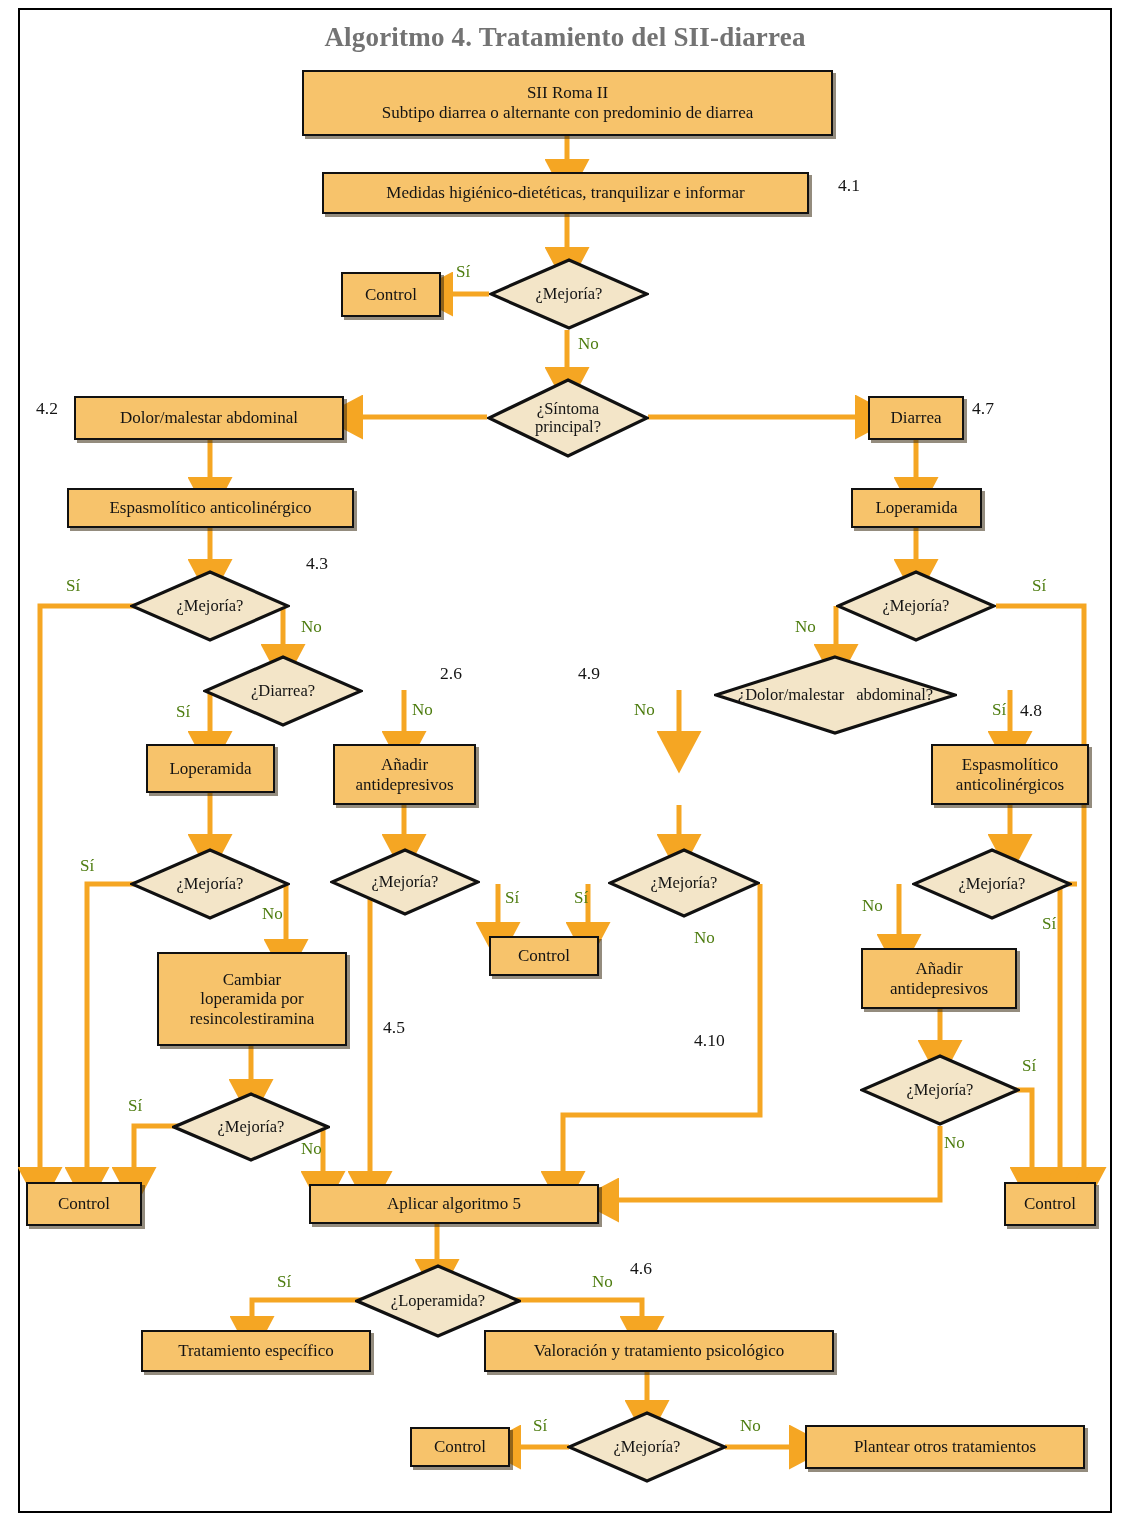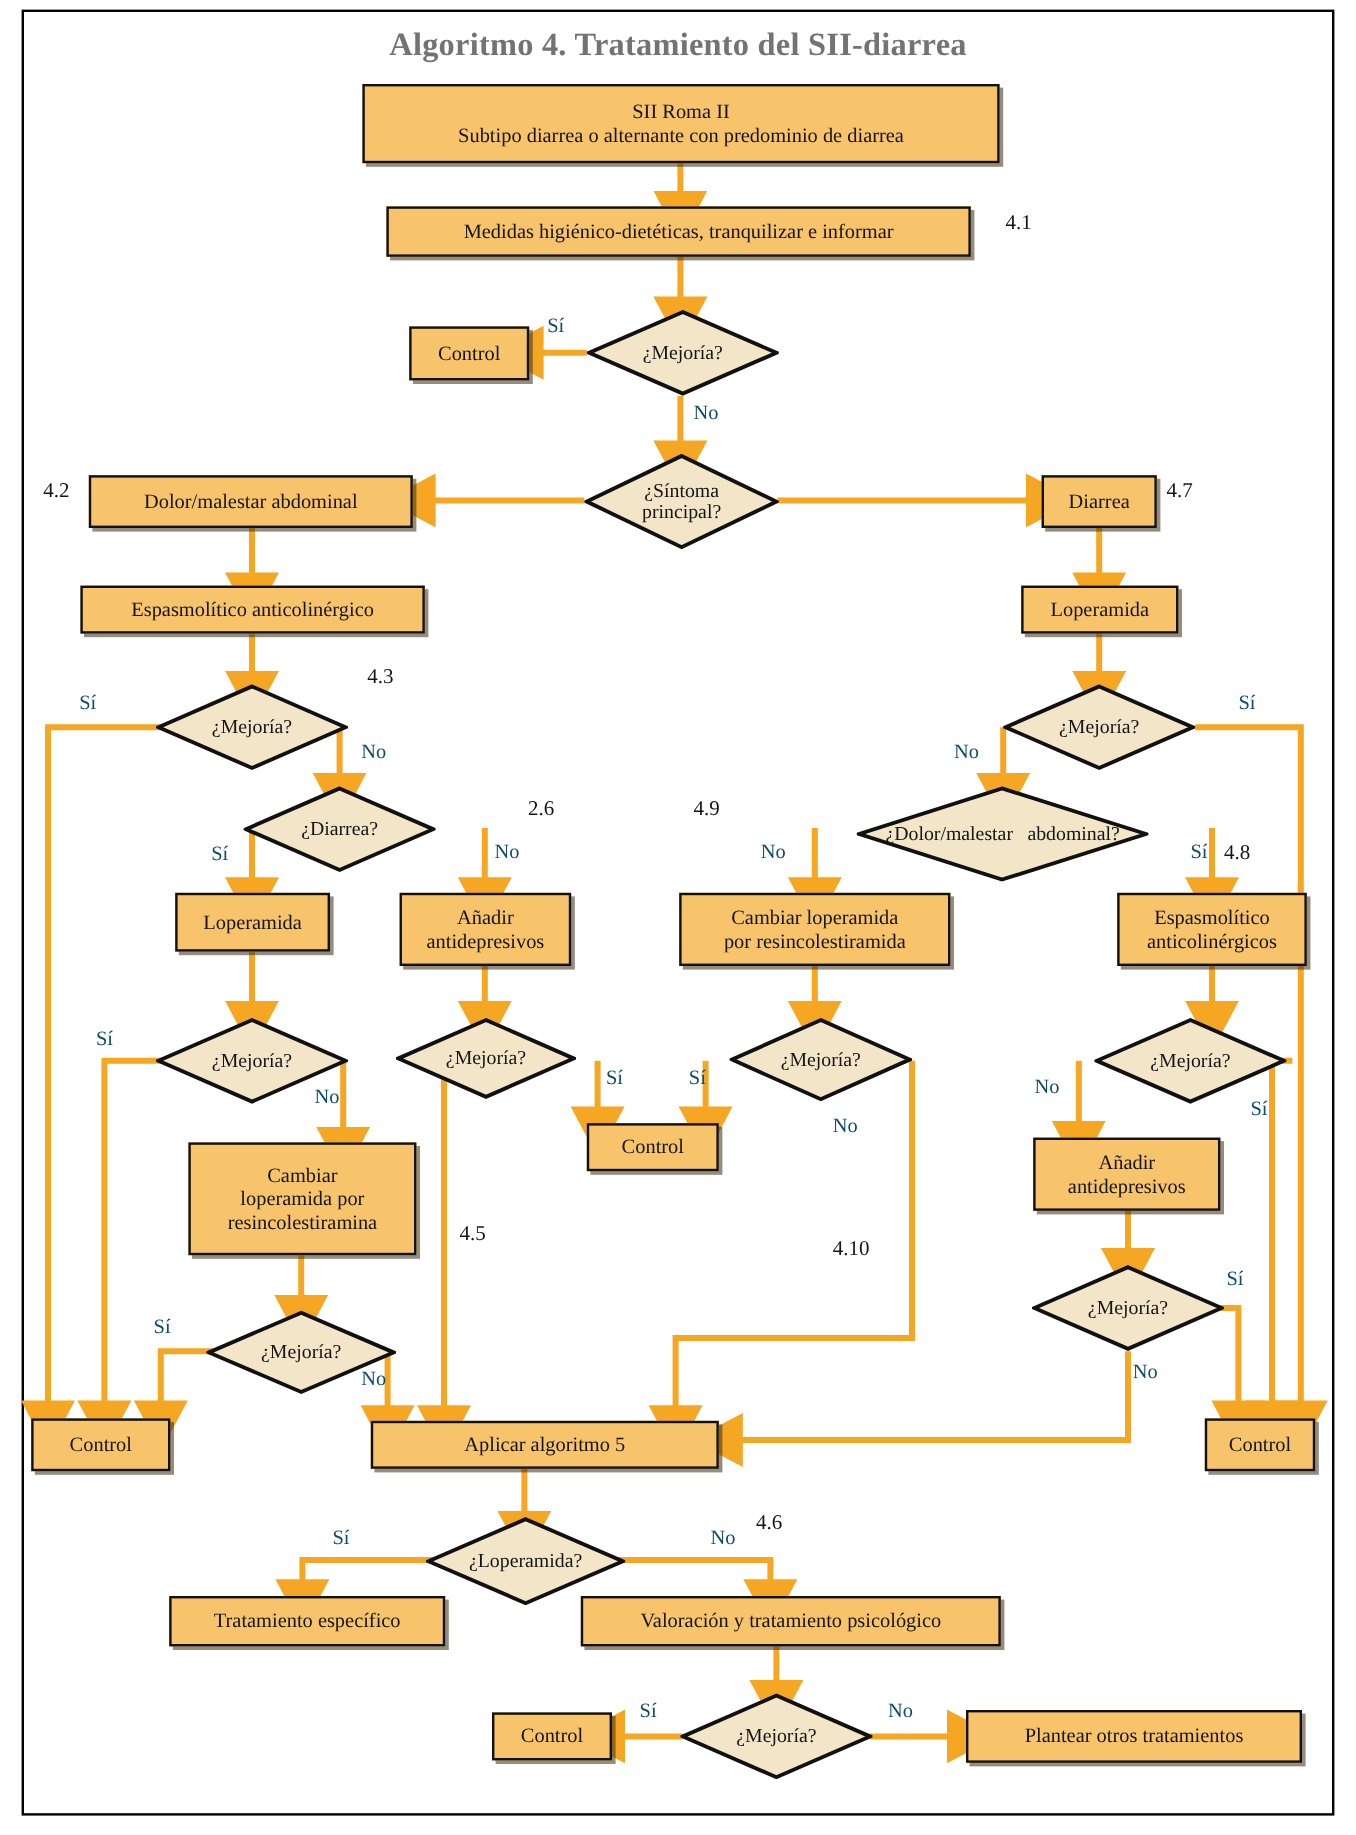--- a/index.html
+++ b/index.html
@@ -23,7 +23,7 @@
   .dia .dshape{position:absolute;left:0;top:0;width:100%;height:100%;}
   .dia .dlabel{position:relative;z-index:2;padding:0 6px;}
 
-  .lbl{position:absolute;font-size:17px;color:#0c4a6e;white-space:nowrap;}
+  .lbl{position:absolute;font-size:17px;color:#4d7c0f;white-space:nowrap;}
   .tag{position:absolute;font-size:17.5px;color:#141414;white-space:nowrap;}
 </style>
 </head>

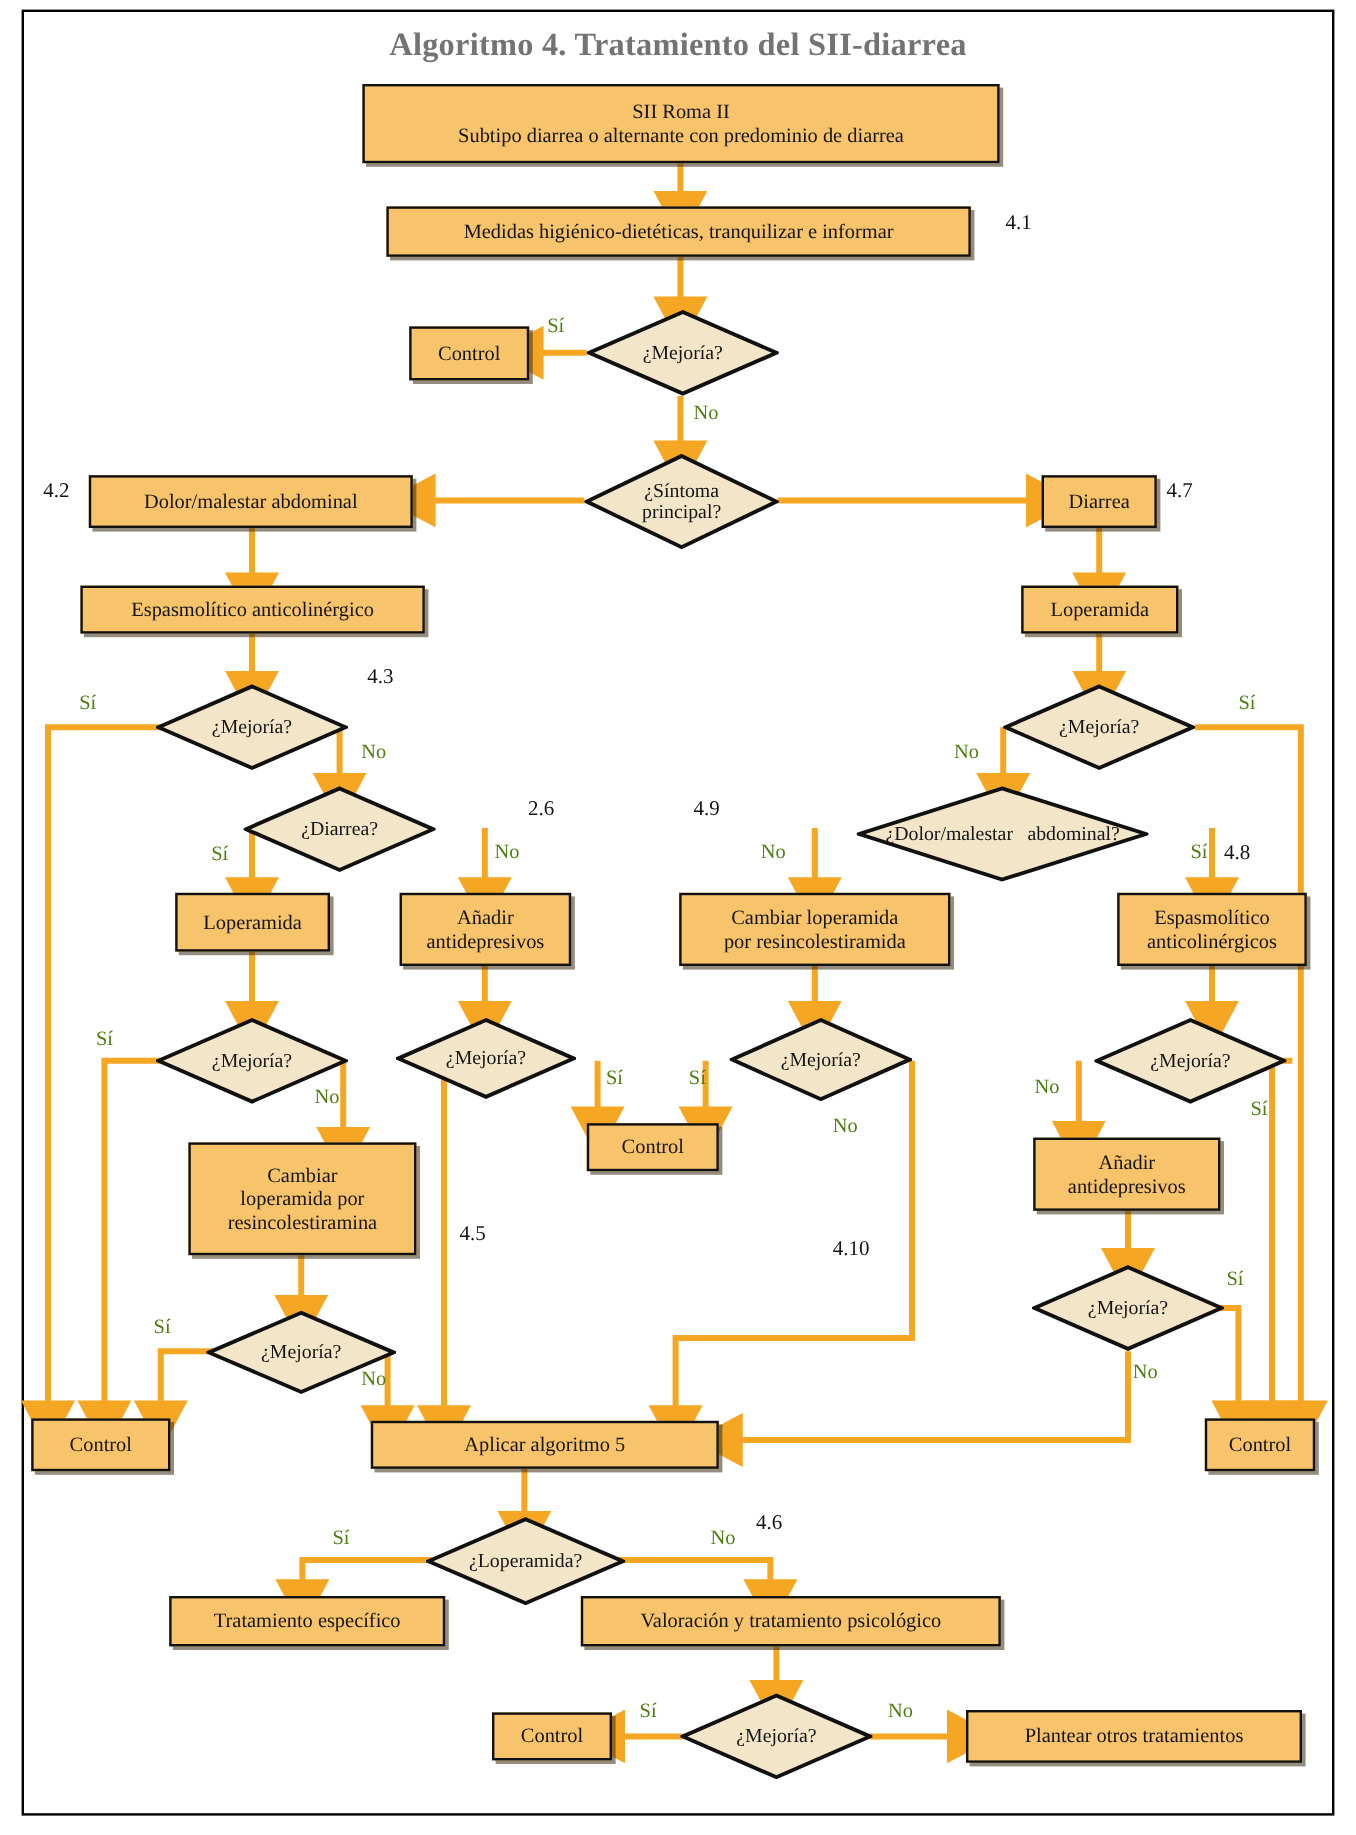--- a/index.html
+++ b/index.html
@@ -227,10 +227,6 @@
     <span>antidepresivos</span>
   </div>
 
-  <div class="node box" style="left:566px;top:744px;width:226px;height:61px;flex-direction:column;">
-    <span>Cambiar loperamida</span>
-    <span>por resincolestiramida</span>
-  </div>
 
   <div class="node box" style="left:931px;top:744px;width:158px;height:61px;flex-direction:column;">
     <span>Espasmolítico</span>

